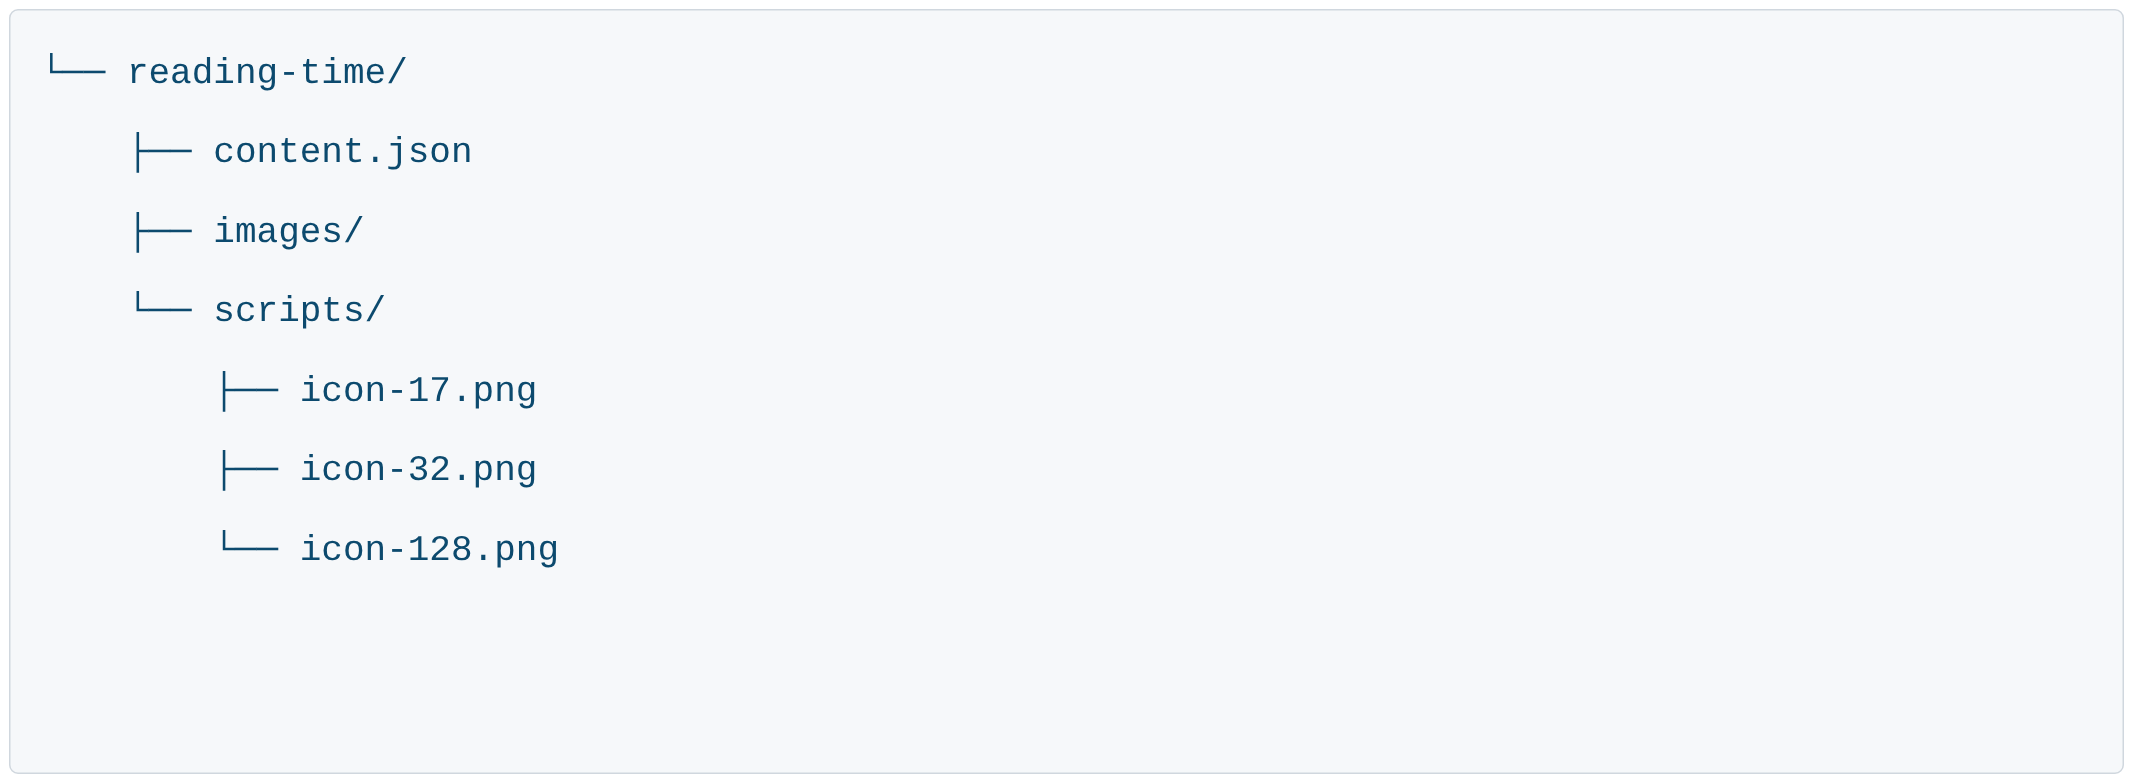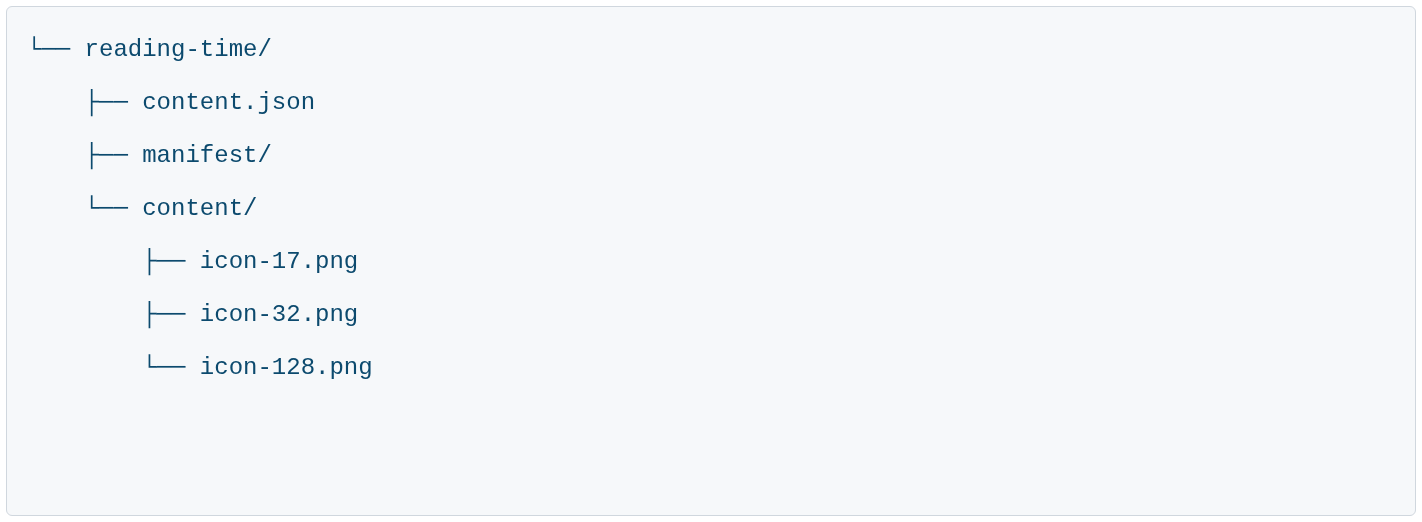--- a/index.html
+++ b/index.html
@@ -35,7 +35,7 @@
 <div class="code-block">
   <div class="tree-line">└── reading-time/</div>
   <div class="tree-line">    ├── content.json</div>
-  <div class="tree-line">    ├── manifest/</div>
+  <div class="tree-line">    ├── images/</div>
   <div class="tree-line">    └── content/</div>
   <div class="tree-line">        ├── icon-17.png</div>
   <div class="tree-line">        ├── icon-32.png</div>

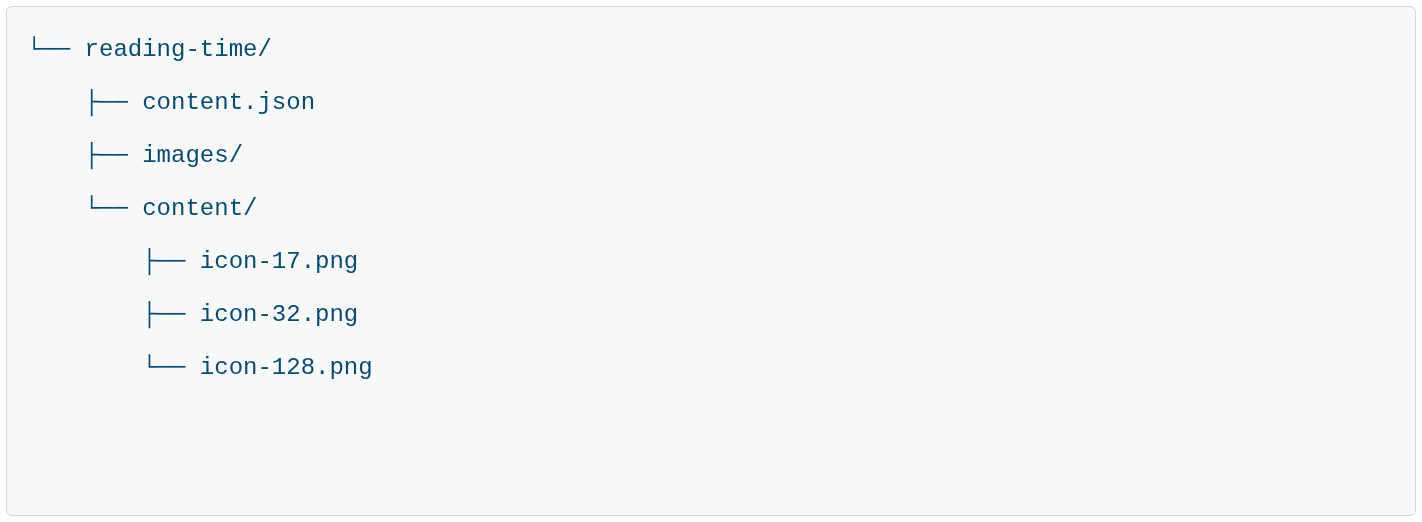--- a/index.html
+++ b/index.html
@@ -36,7 +36,7 @@
   <div class="tree-line">└── reading-time/</div>
   <div class="tree-line">    ├── content.json</div>
   <div class="tree-line">    ├── images/</div>
-  <div class="tree-line">    └── content/</div>
+  <div class="tree-line">    └── scripts/</div>
   <div class="tree-line">        ├── icon-17.png</div>
   <div class="tree-line">        ├── icon-32.png</div>
   <div class="tree-line">        └── icon-128.png</div>

